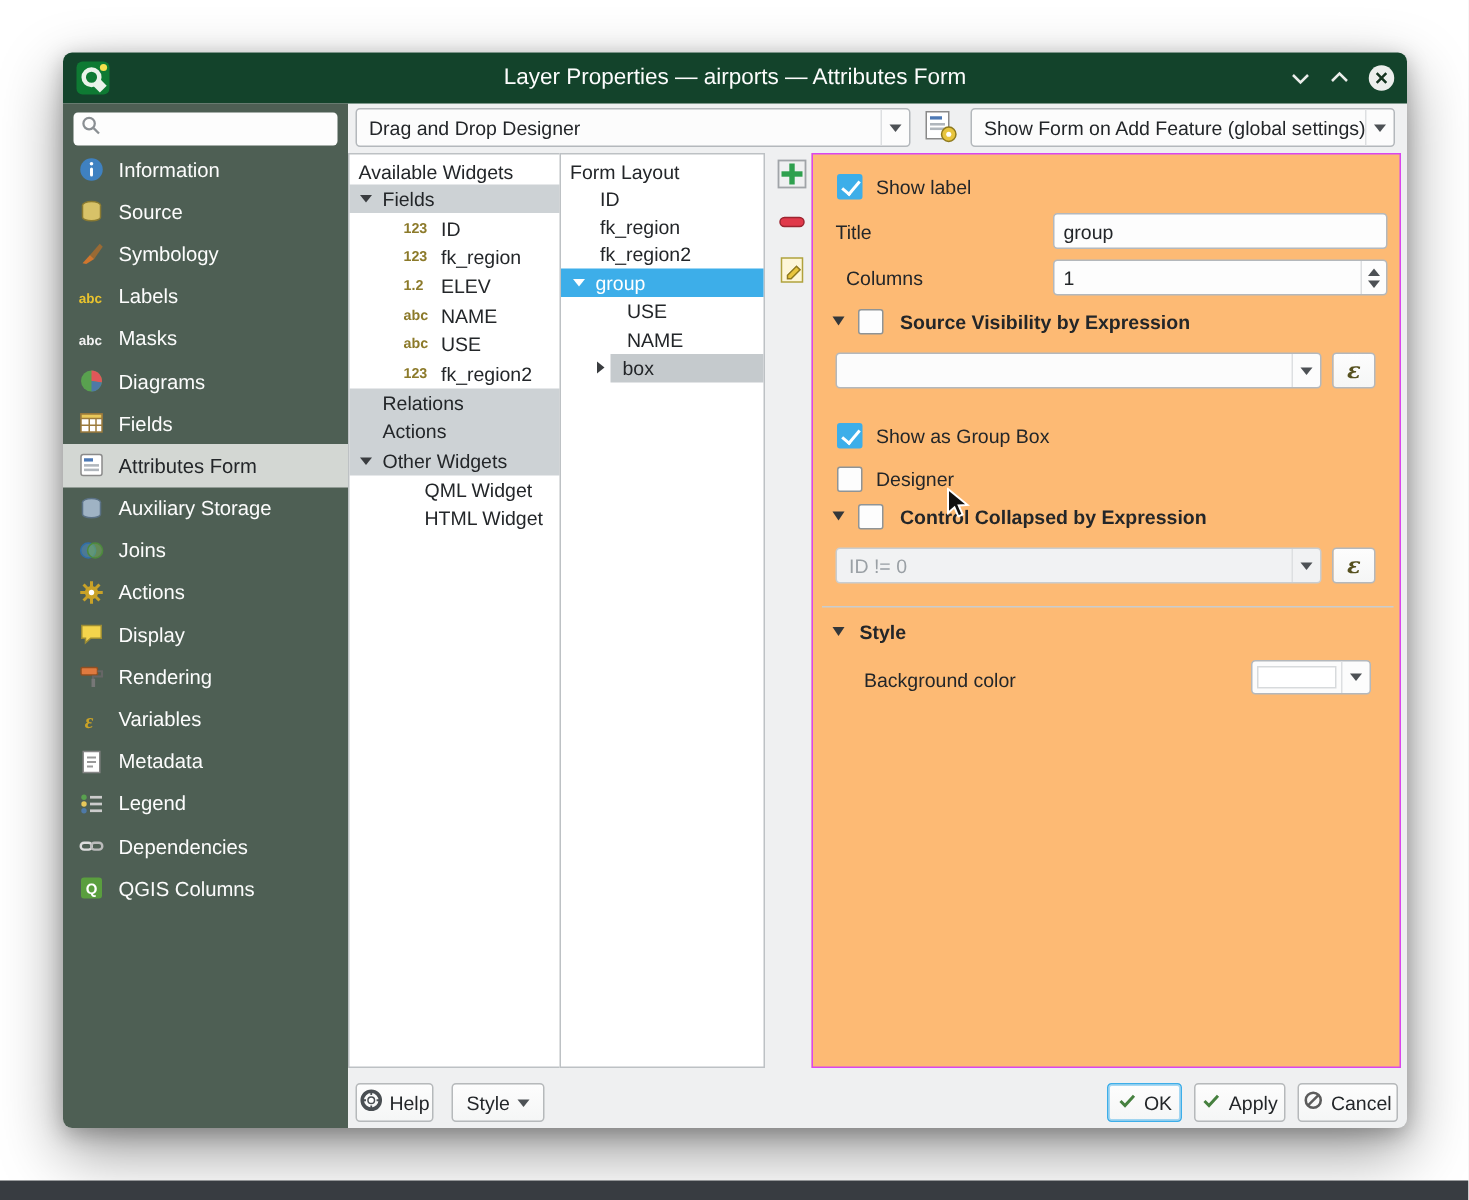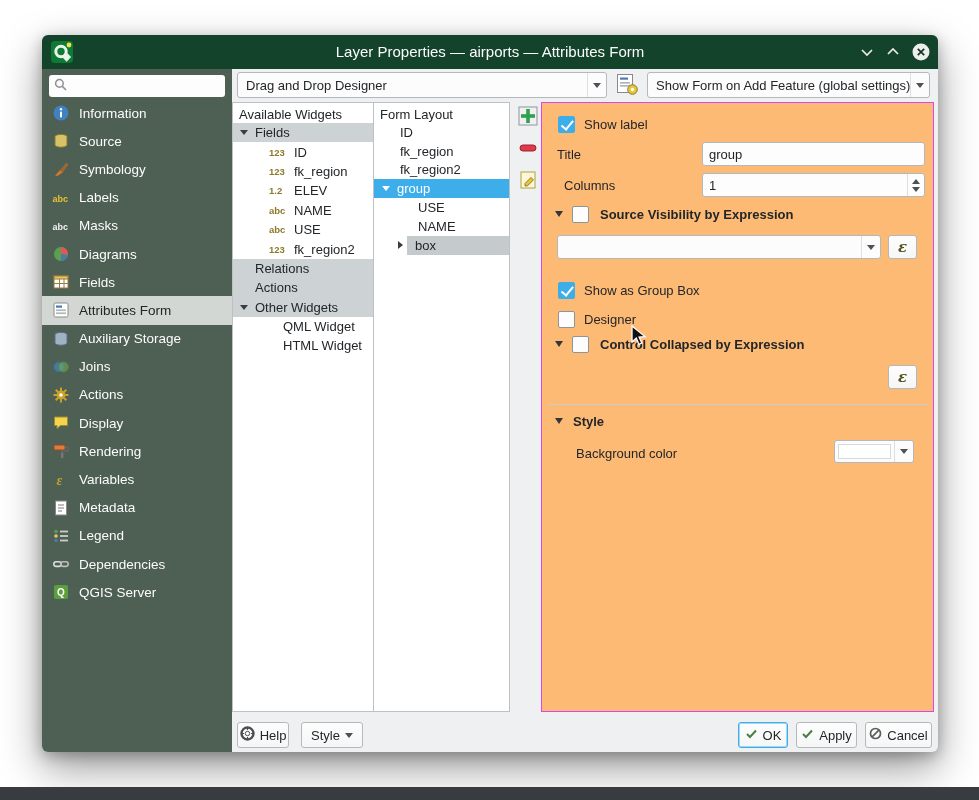--- a/index.html
+++ b/index.html
@@ -472,6 +472,12 @@
       <span class="cb" style="margin-left:9px"></span>
       <span class="plabel bold" style="margin-left:11px">Control Collapsed by Expression</span>
     </div>
+    <div class="combo disabled" style="left:15px; top:262px; width:324px; height:24px;">
+      <span class="ctext">ID != 0</span>
+      <span class="carr">
+          <i class="tri-down"></i>
+        </span>
+    </div>
     <button class="epsbtn" style="left:346px; top:262px; width:29px; height:24px;">
         <span>ε</span>
       </button>

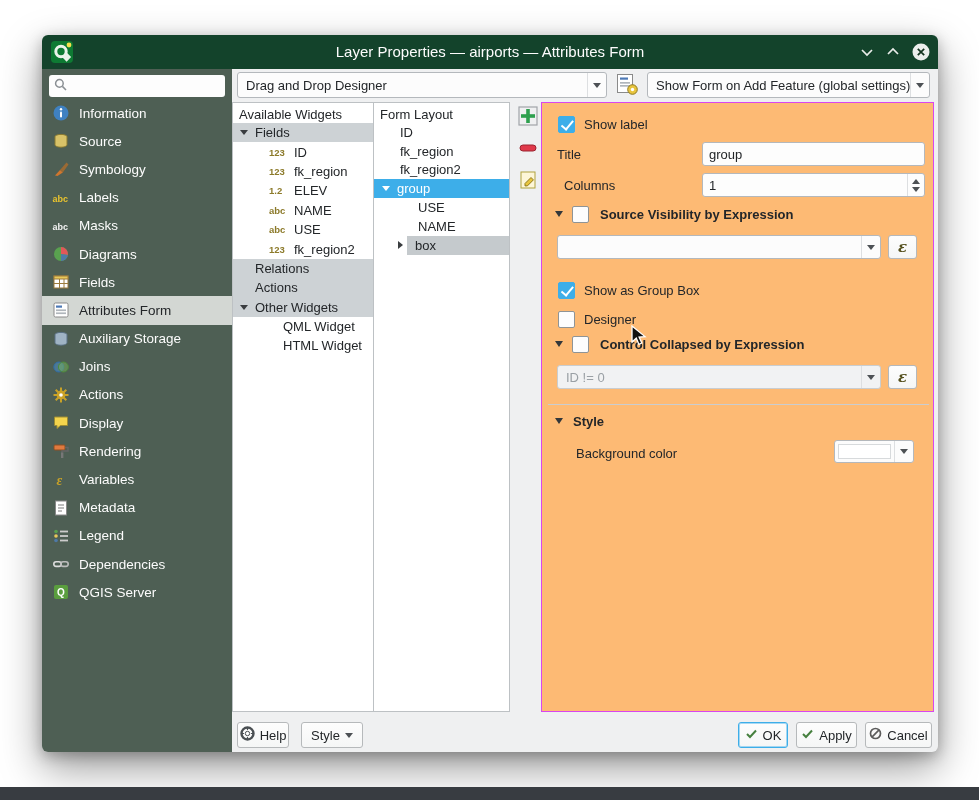--- a/index.html
+++ b/index.html
@@ -295,7 +295,7 @@
               <text x="9" y="13" font-size="10" font-weight="bold" fill="#fff" text-anchor="middle" font-family="sans-serif">Q</text>
             </svg>
           </span>
-          <span class="slabel">QGIS Server</span>
+          <span class="slabel">QGIS Columns</span>
         </div>
     </div>
   </div>

